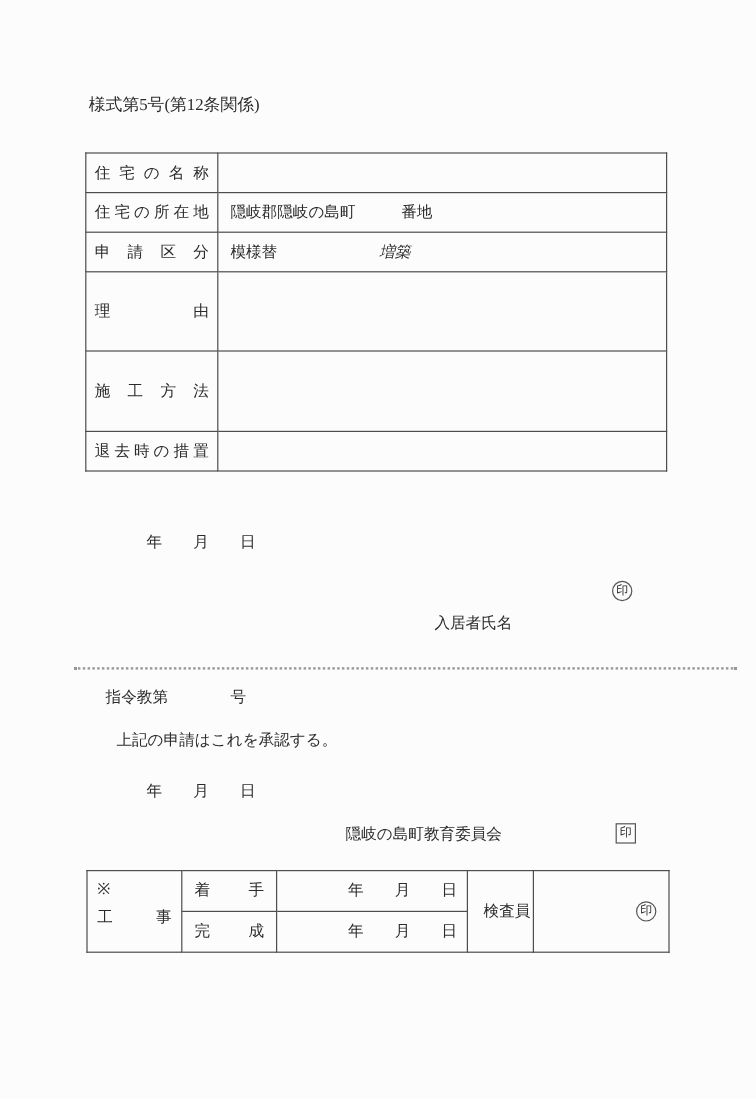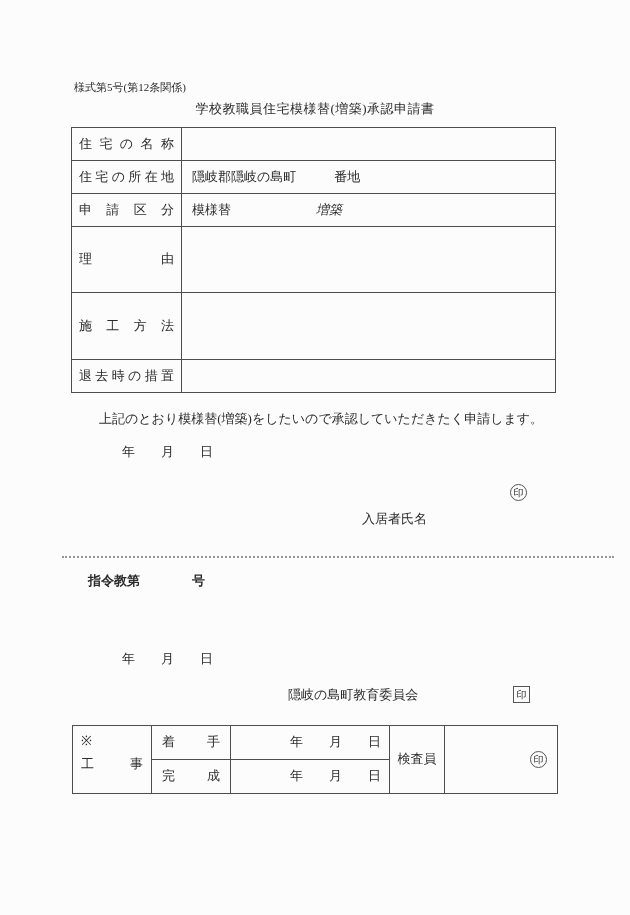--- a/index.html
+++ b/index.html
@@ -11,7 +11,7 @@
   }
   .abs { position:absolute; white-space:pre; }
 
-  .note { left:74px; top:81px; font-size:11px; }
+  .note { left:74px; top:81px; font-size:14px; }
   .title { left:0; top:102px; width:630px; text-align:center; font-size:13px; letter-spacing:0.5px; }
 
   table { border-collapse:collapse; position:absolute; table-layout:fixed; background:transparent; }

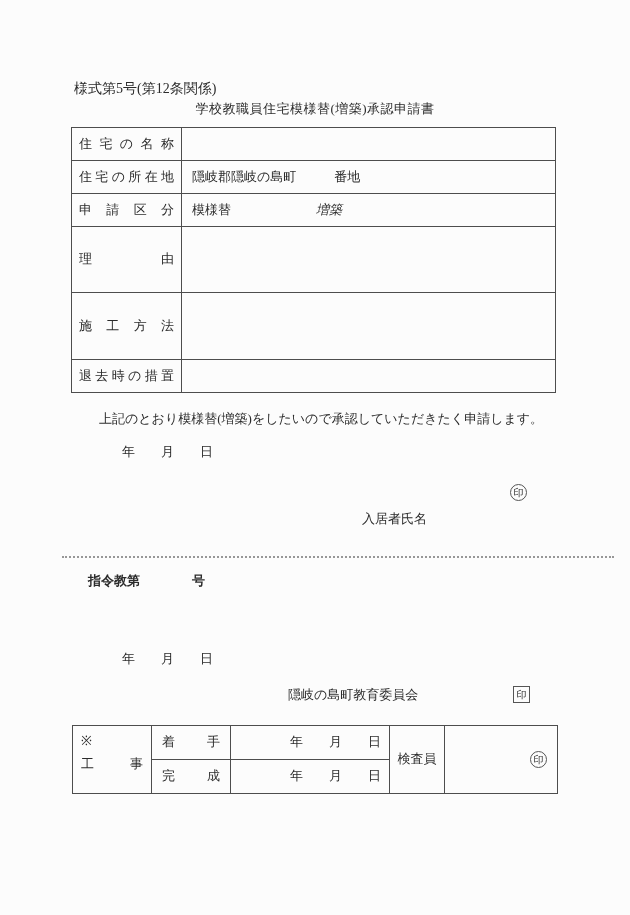--- a/index.html
+++ b/index.html
@@ -66,7 +66,6 @@
 <div class="page">
 
   <div class="abs note">様式第5号(第12条関係)</div>
-  <div class="abs title">学校教職員住宅模様替(増築)承認申請書</div>
 
   <table class="app-table">
     <tbody>

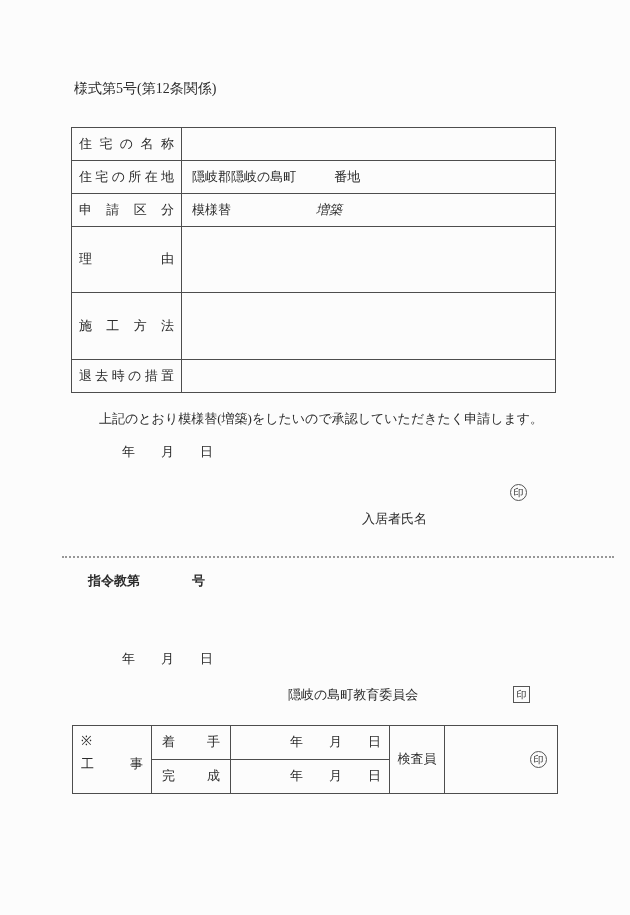--- a/index.html
+++ b/index.html
@@ -145,7 +145,6 @@
   </tbody>
     </table>
 
-  <div class="abs sentence1">上記のとおり模様替(増築)をしたいので承認していただきたく申請します。</div>
   <div class="abs date1">年　　月　　日</div>
   <div class="abs applicant">入居者氏名</div>
   <span class="seal-circle seal1">印</span>

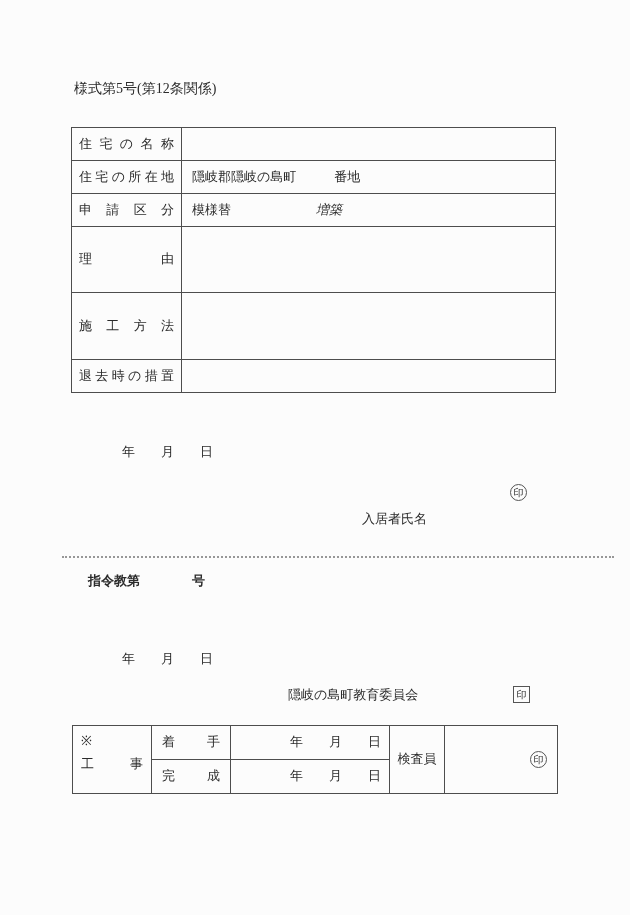--- a/index.html
+++ b/index.html
@@ -35,7 +35,7 @@
 
   .dotted { position:absolute; left:62px; top:556px; width:552px; height:0; border-top:2px dotted #979797; }
 
-  .directive { left:88px; top:574px;font-weight:bold; }
+  .directive { left:88px; top:574px; }
   .sentence2 { left:97px; top:610px; }
   .date2 { left:122px; top:652px; }
   .committee { left:288px; top:688px; }

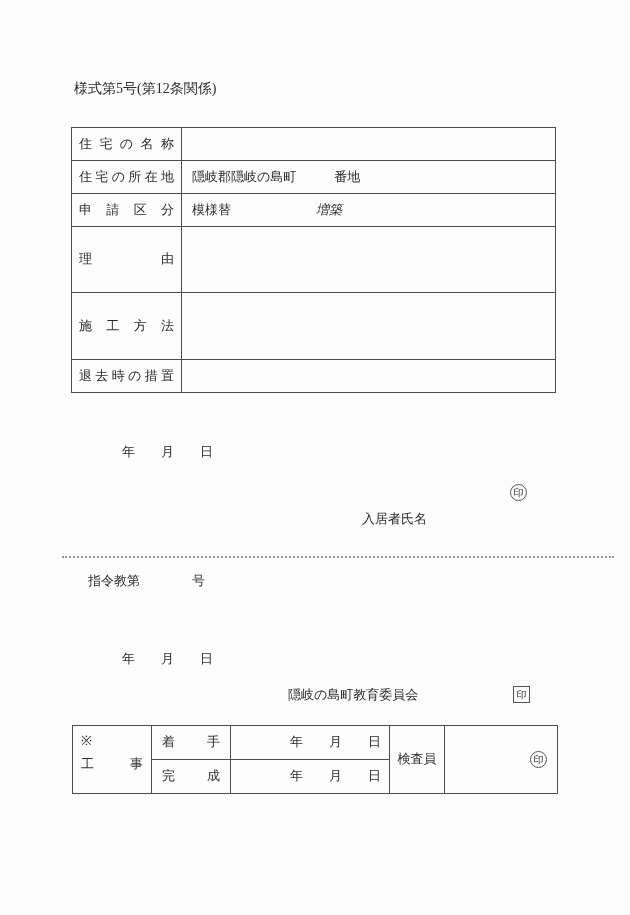--- a/index.html
+++ b/index.html
@@ -152,6 +152,7 @@
   <div class="dotted"></div>
 
   <div class="abs directive">指令教第　　　　号</div>
+  <div class="abs sentence2">上記の申請はこれを承認する。</div>
   <div class="abs date2">年　　月　　日</div>
   <div class="abs committee">隠岐の島町教育委員会</div>
   <span class="seal-square seal2">印</span>

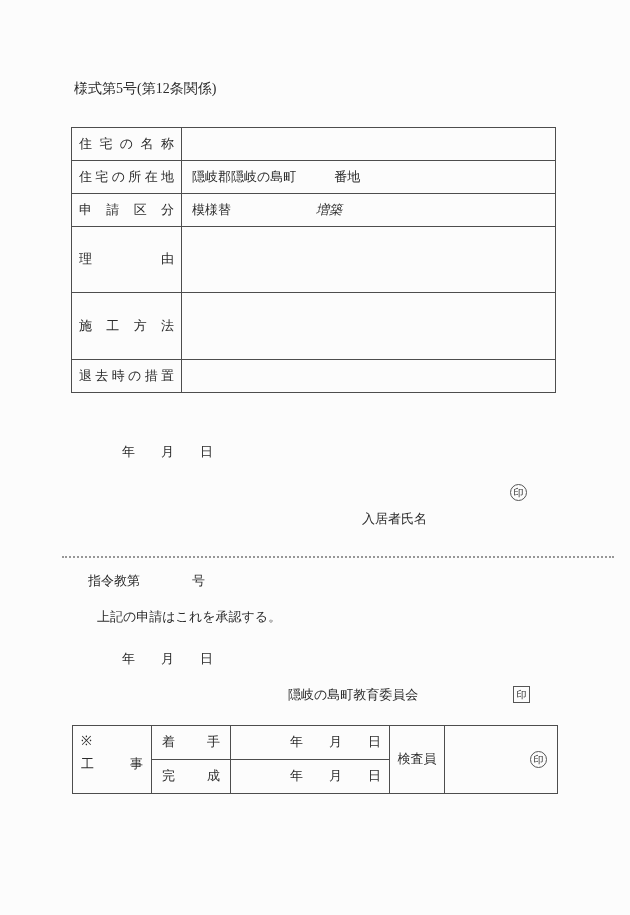--- a/index.html
+++ b/index.html
@@ -57,7 +57,7 @@
   .work-table .c-kind { width:62px; padding:3px 8px; vertical-align:top; line-height:1.8; }
   .work-table .c-phase { width:58px; padding:0 10px; }
   .work-table .c-date { width:150px; text-align:right; padding:0 8px 0 0; }
-  .work-table .c-inspector { width:50px; text-align:center; padding:0 2px; }
+  .work-table .c-inspector { width:50px; text-align:right; padding:0 2px; }
   .work-table .c-seal { text-align:right; padding:0 10px 0 0; }
 </style>
 </head>

